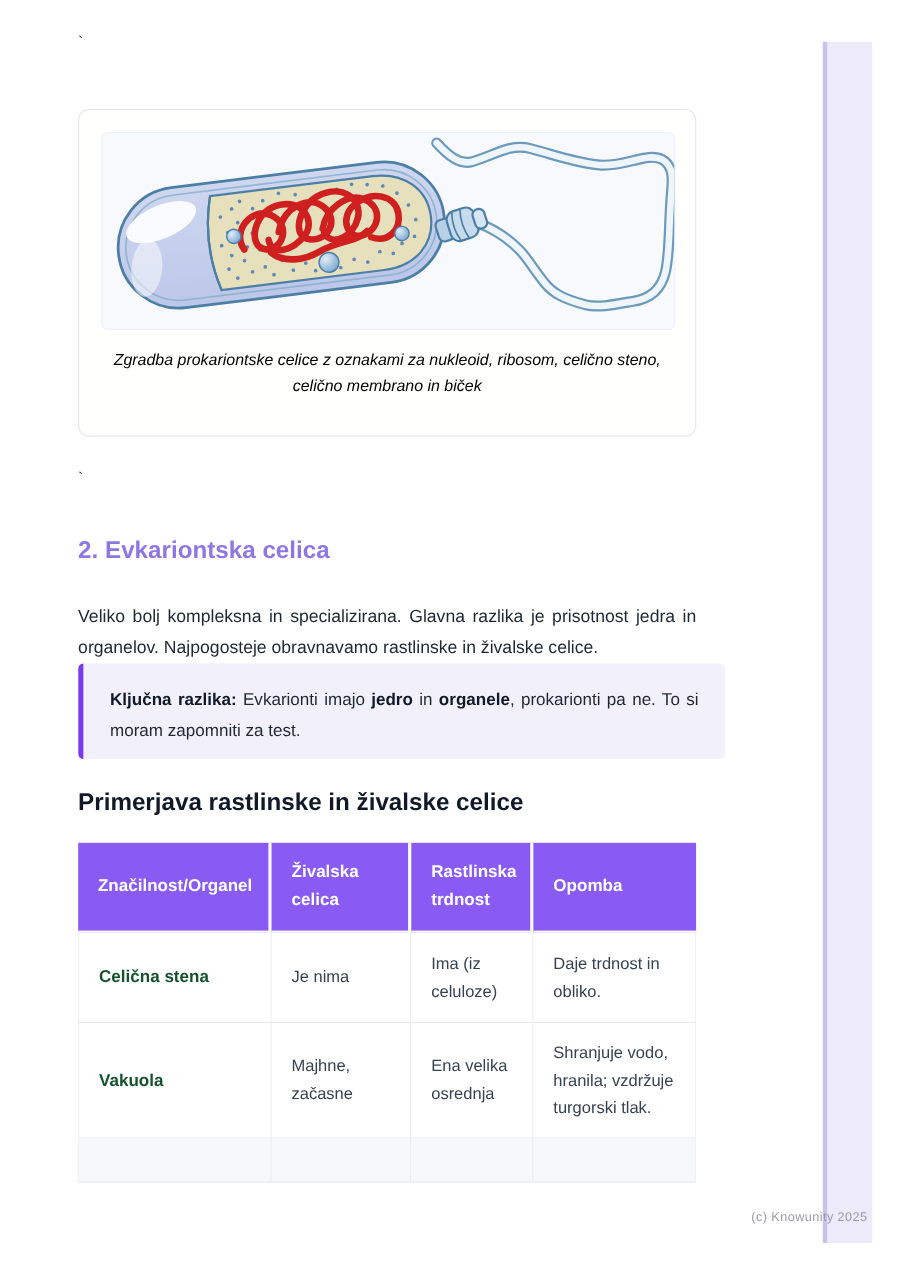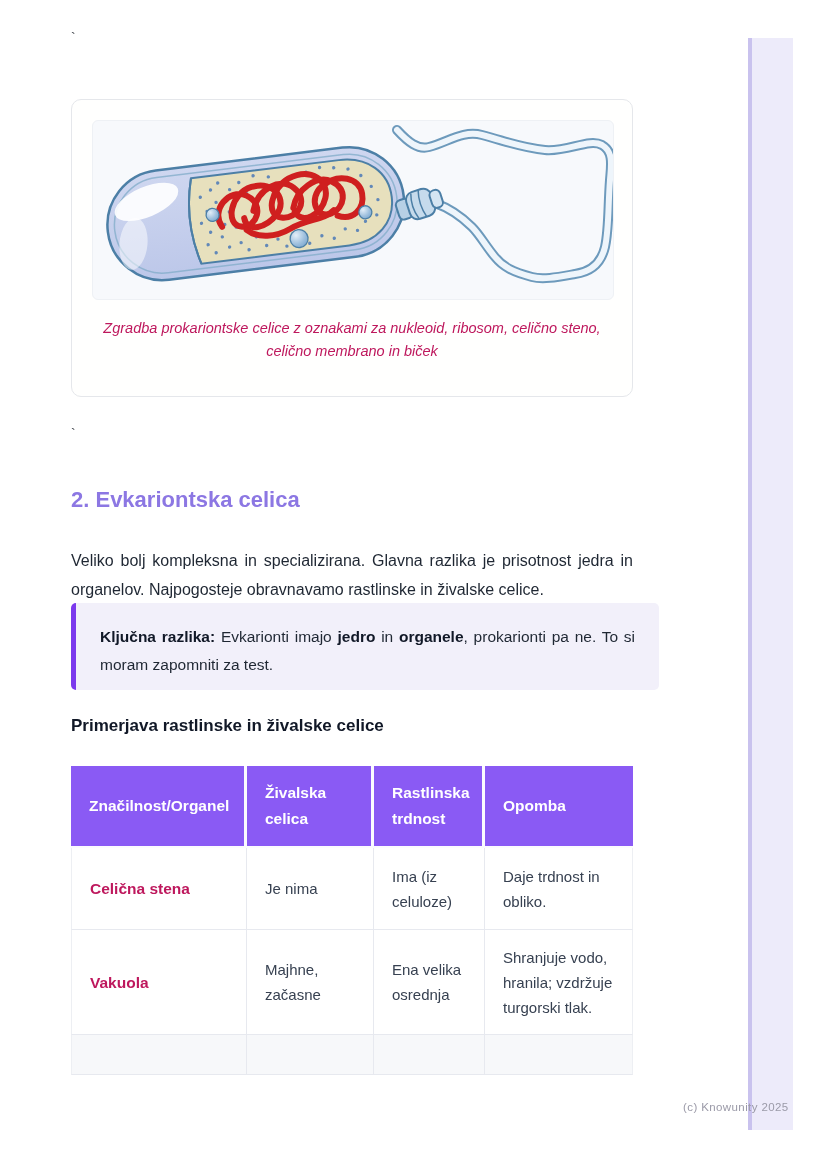--- a/index.html
+++ b/index.html
@@ -29,7 +29,7 @@
   .figure-caption {
     margin:17px auto 0; max-width:500px;
     font-style:italic; font-size:14.5px; line-height:23px;
-    color:#be185d; text-align:center;
+    color:#000000; text-align:center;
   }
 
   .h2 {

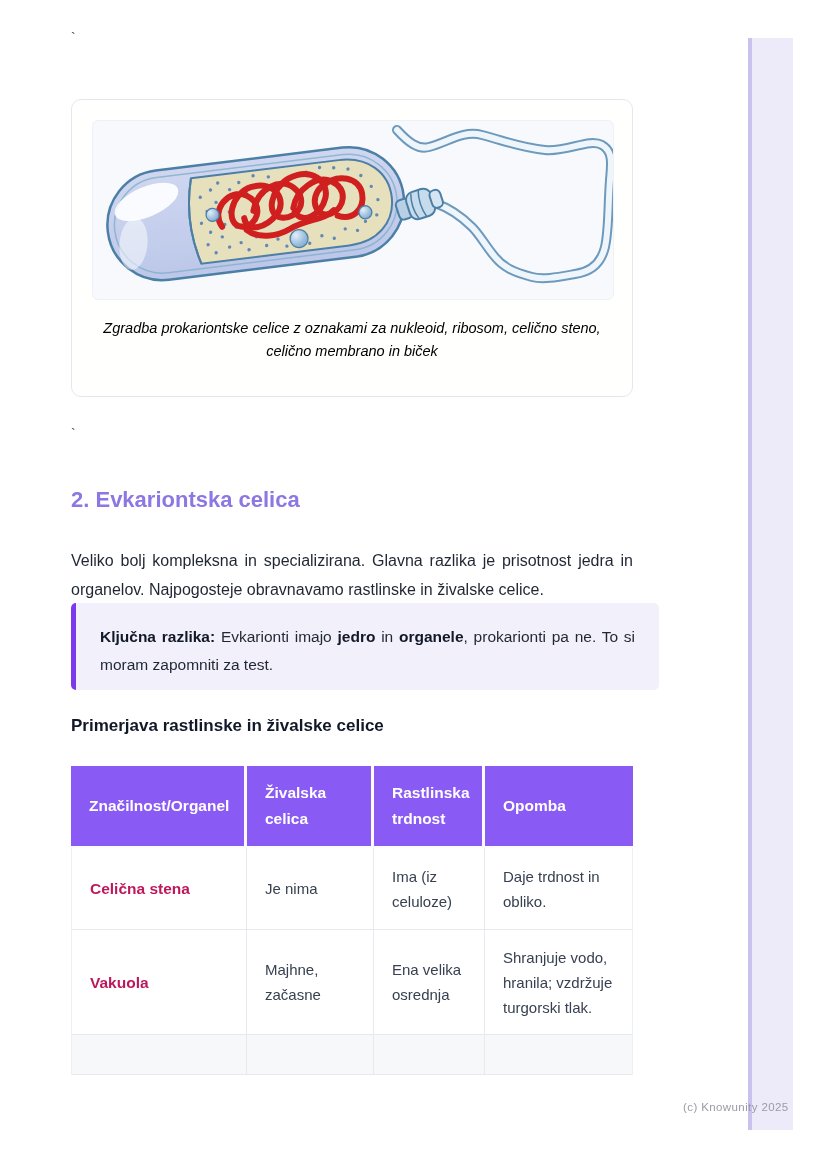--- a/index.html
+++ b/index.html
@@ -51,7 +51,7 @@
 
   .subhead {
     position:absolute; left:71px; top:716px; width:562px;
-    font-size:17px; font-weight:700; color:#111827;
+    font-size:22px; font-weight:700; color:#111827;
   }
 
   .table-wrap {

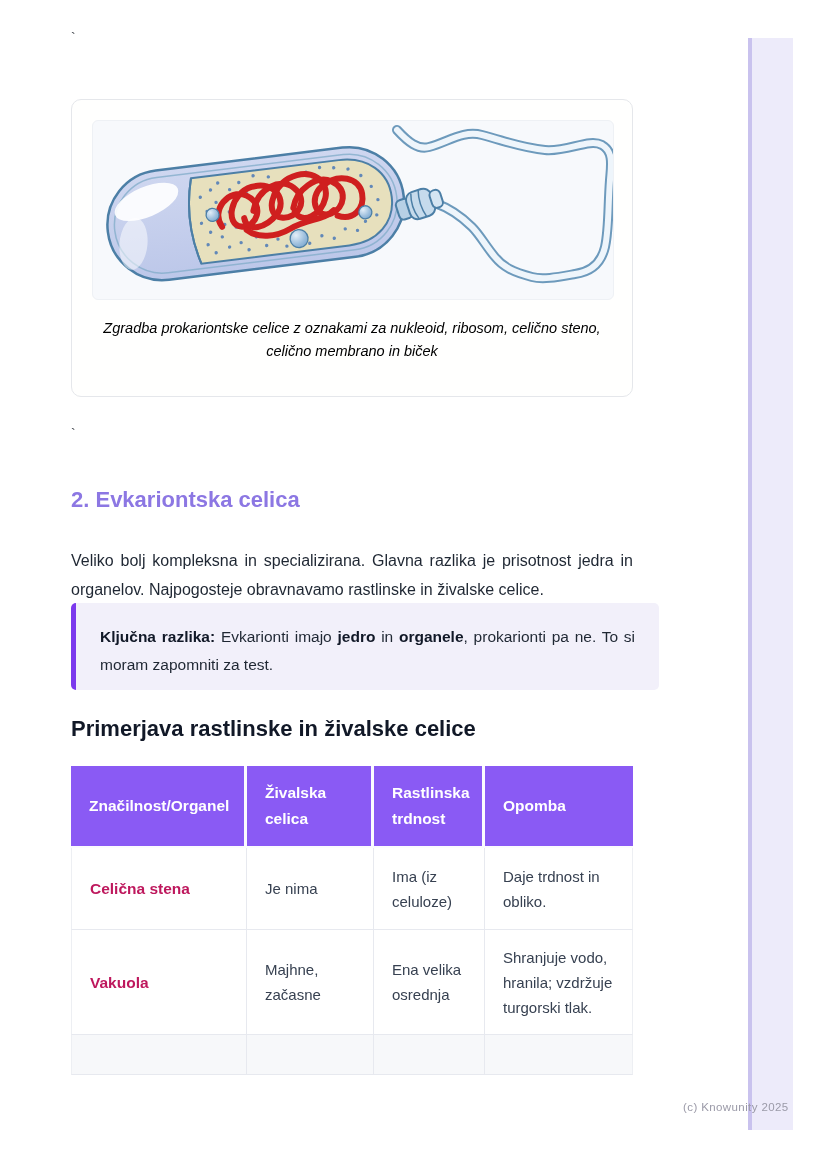--- a/index.html
+++ b/index.html
@@ -71,7 +71,7 @@
     padding:14px 18px; line-height:25px; background:#ffffff;
     border-right:1px solid #e7e9ef; border-bottom:1px solid #e7e9ef;
   }
-  td:first-child { font-weight:700; font-size:15.5px; color:#be185d; border-left:1px solid #edeff3; }
+  td:first-child { font-weight:700; font-size:15.5px; color:#14532d; border-left:1px solid #edeff3; }
   td:last-child { border-right:1px solid #edeff3; }
   tr.stripe td { background:#f7f8fa; }
   tr.r1 td{height:82px;} tr.r2 td{height:80px;} tr.r3 td{height:105px;} tr.r4 td{height:40px;}

